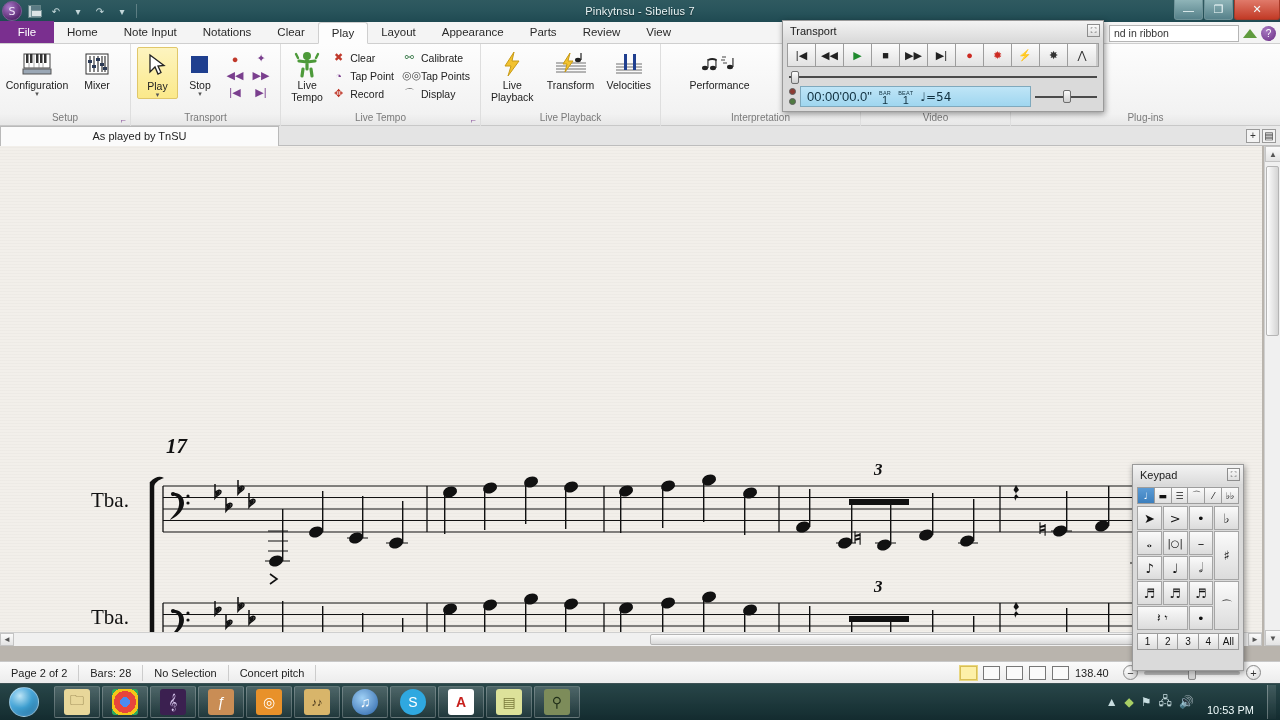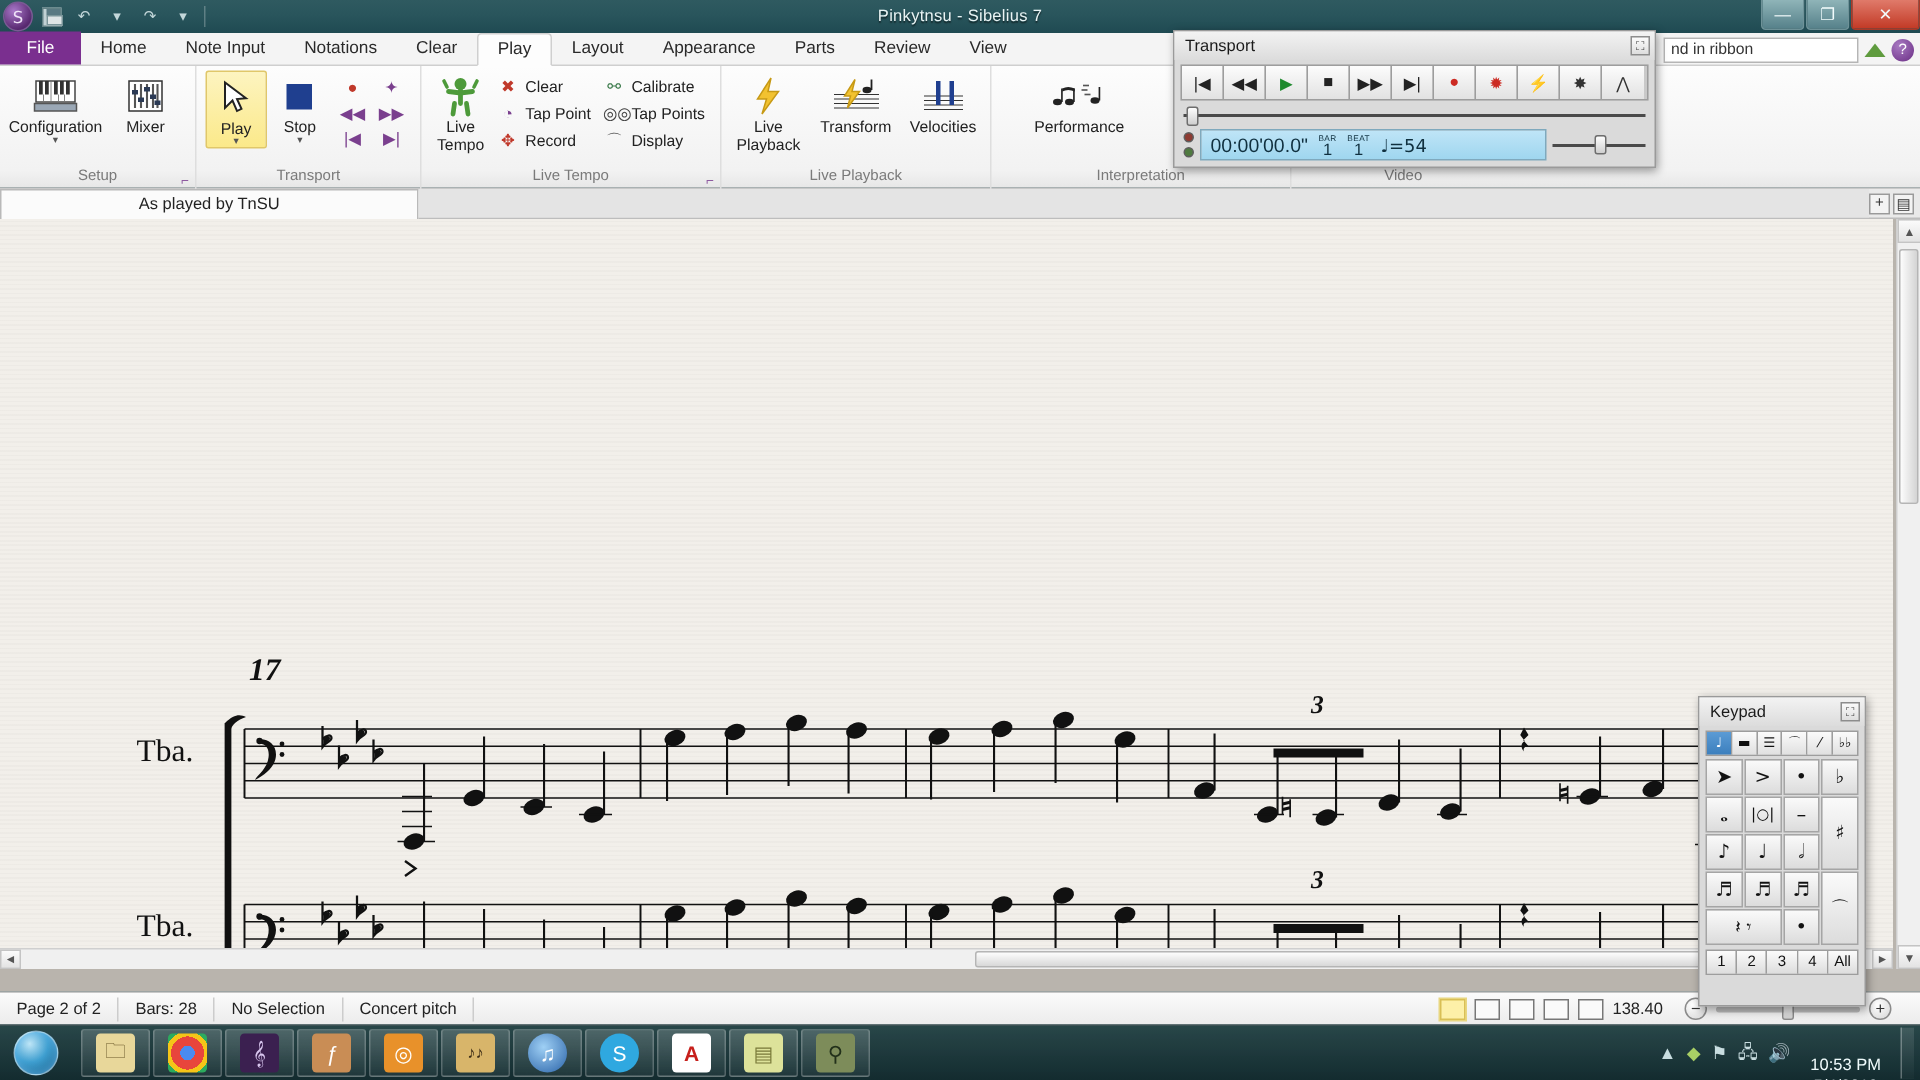--- a/index.html
+++ b/index.html
@@ -563,6 +563,12 @@
       </div>
     </div>
 
+    <div class="rgroup" style="flex:1">
+      <div class="rgroup-body"></div>
+      <div class="rgroup-label">
+        <span>Plug-ins</span>
+      </div>
+    </div>
   </div>
 
   <div class="doctabs">

